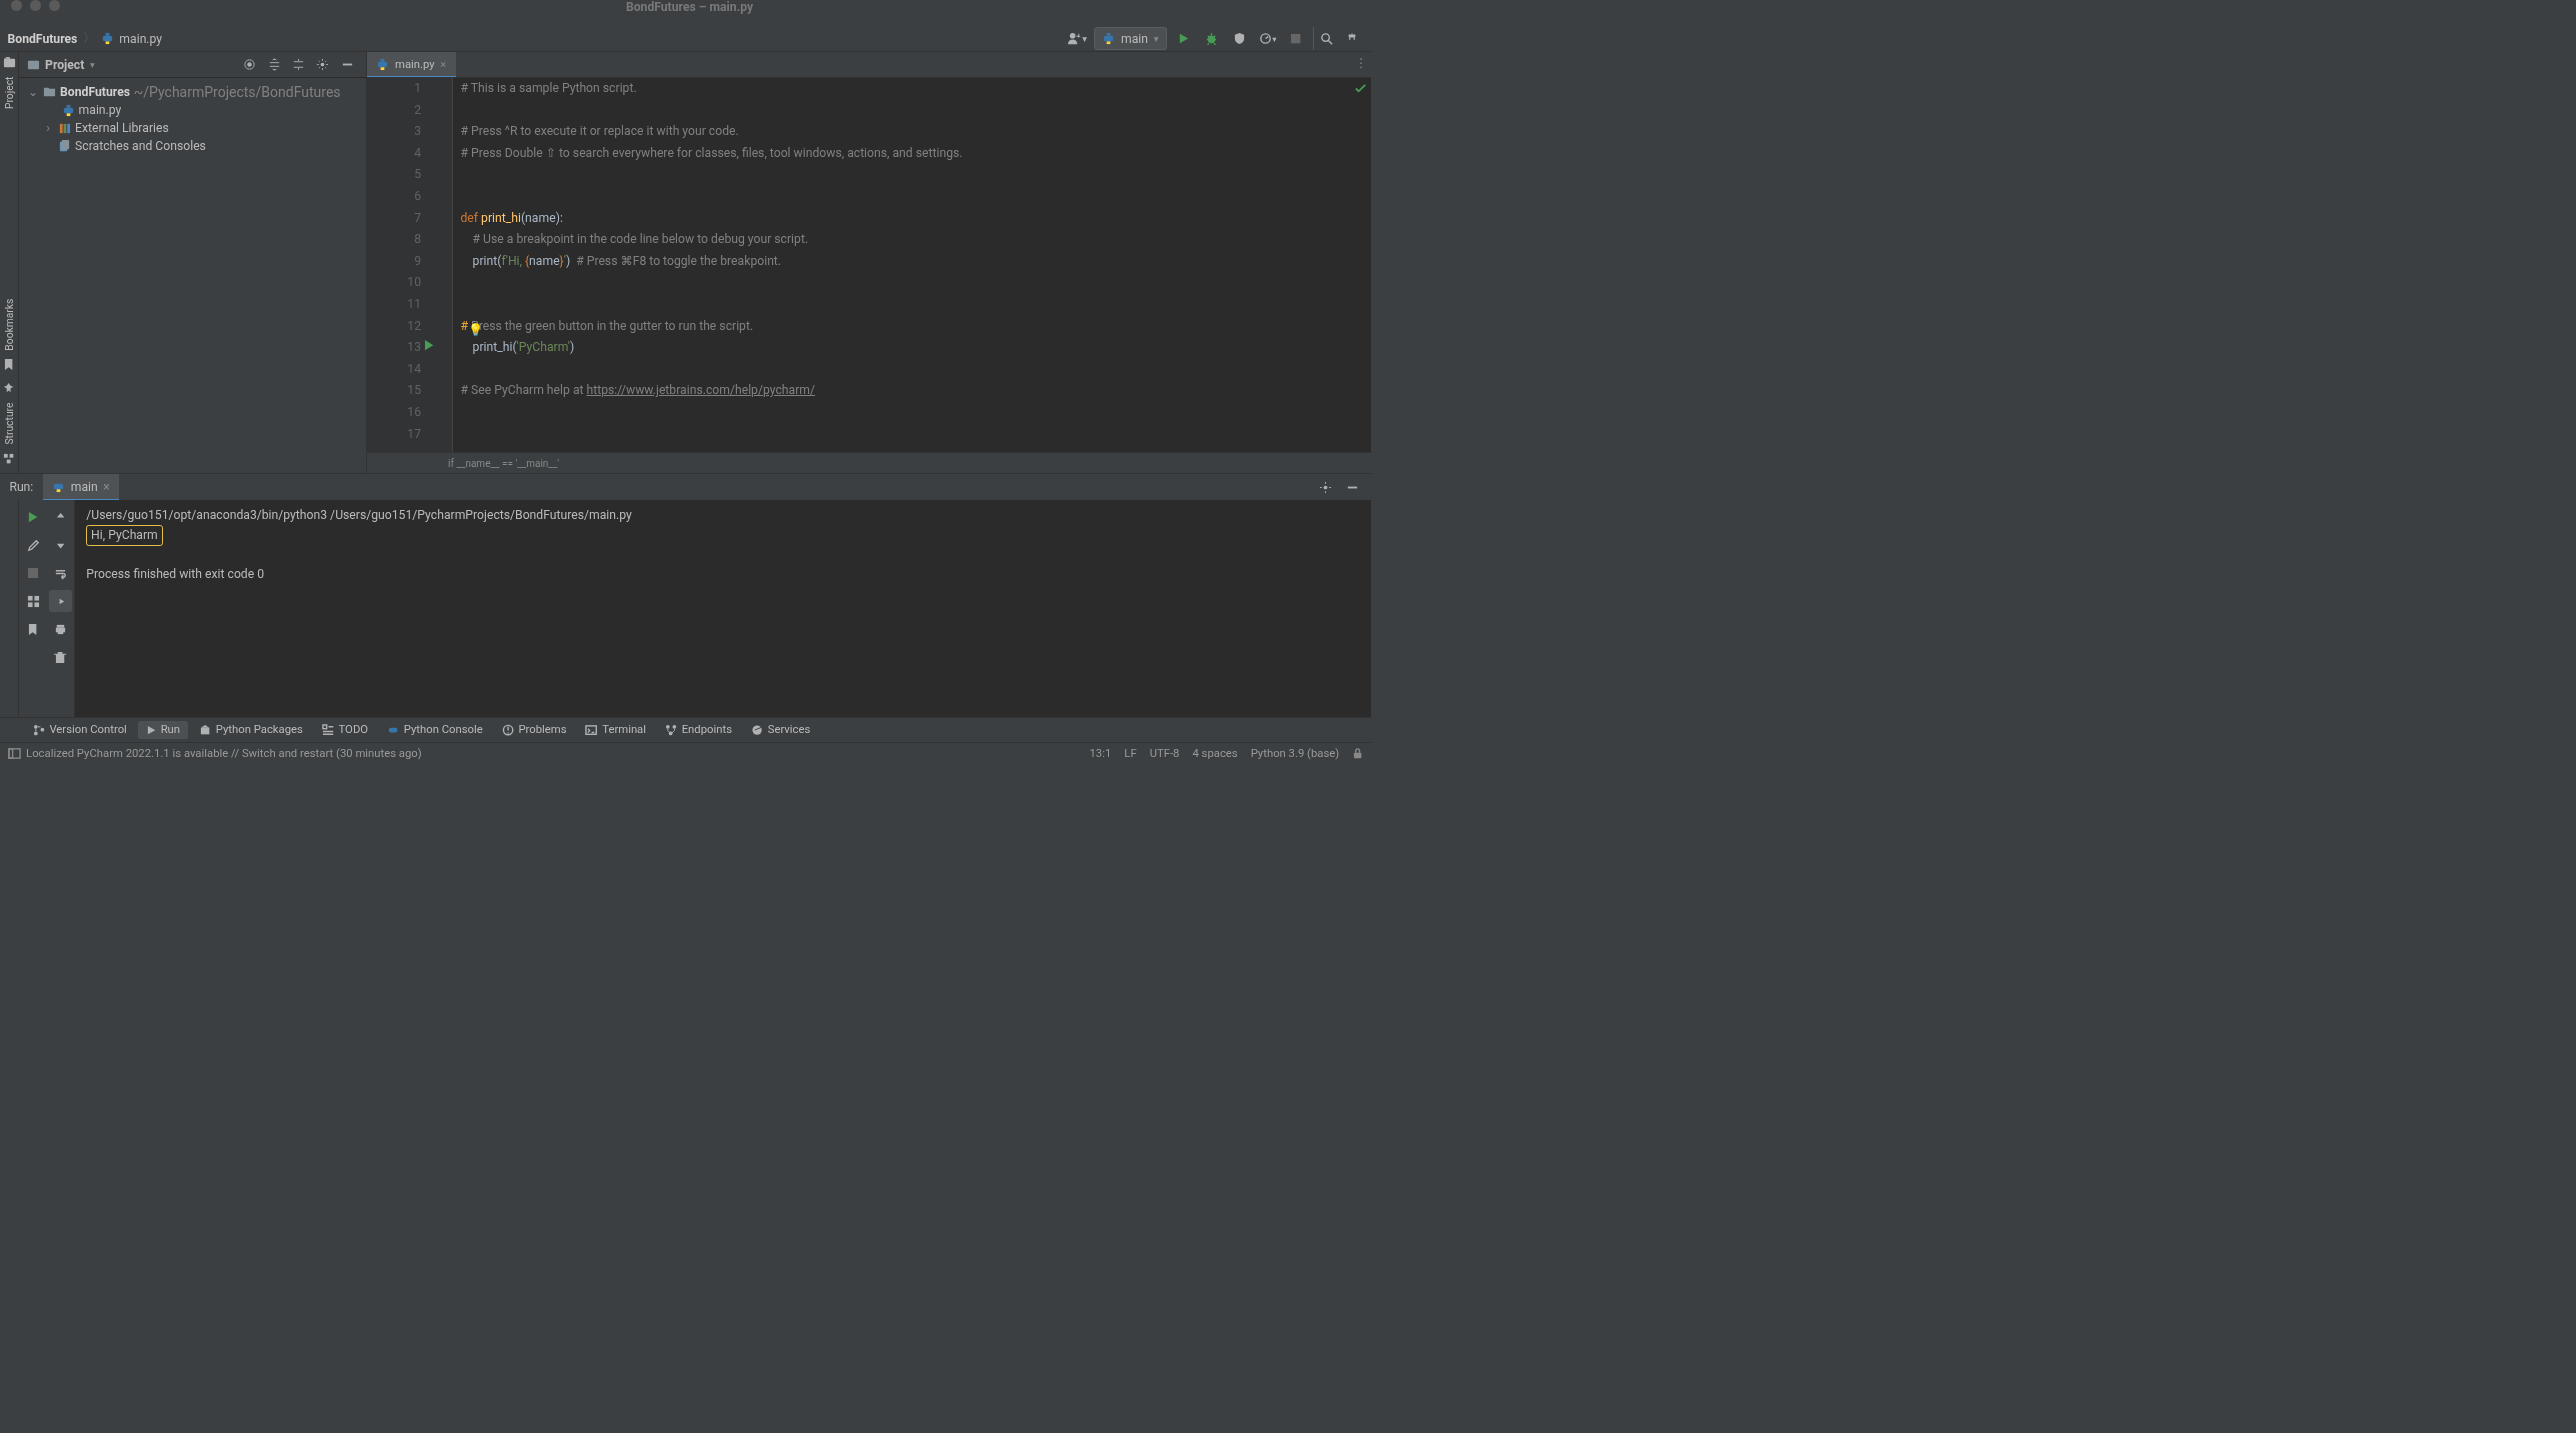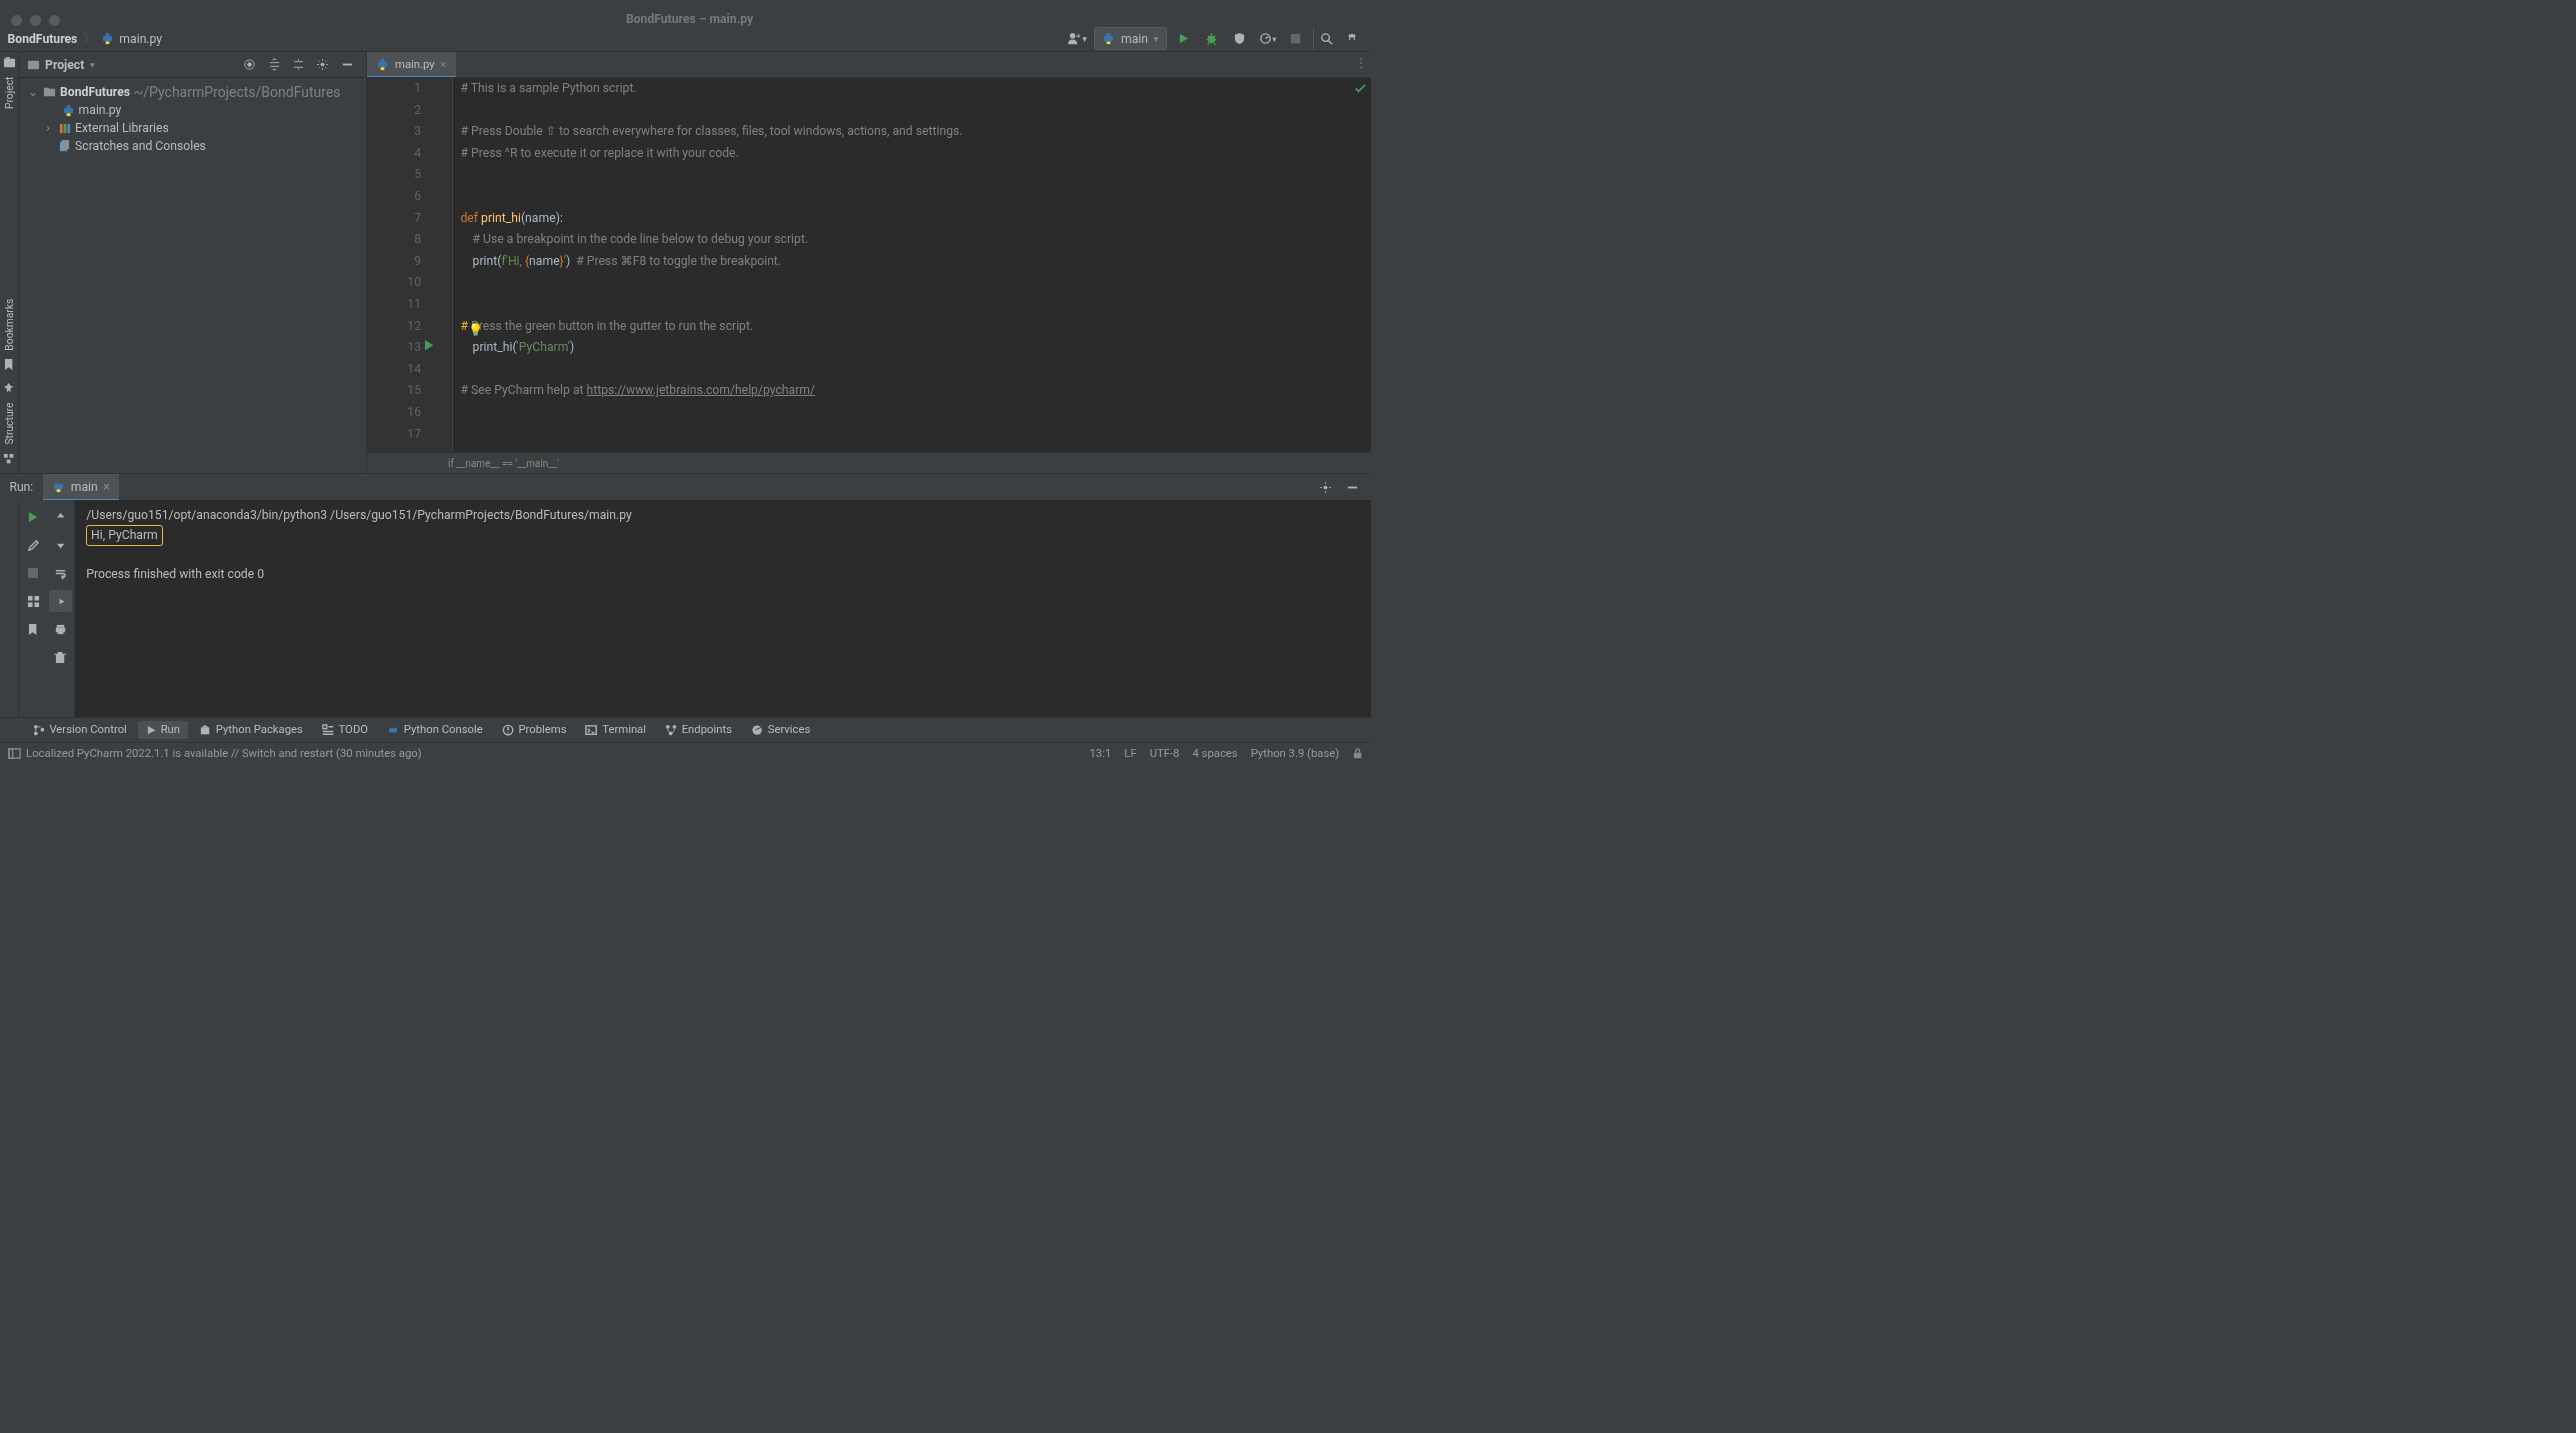--- a/index.html
+++ b/index.html
@@ -4,7 +4,7 @@
 <style>
 * { margin: 0; padding: 0; box-sizing: border-box; font-family: -apple-system, BlinkMacSystemFont, "Segoe UI", Roboto, sans-serif; }
 body { background: #3c3f41; color: #bbbbbb; font-size: 12.2px; overflow: hidden; width: 1371px; height: 764px; display: flex; flex-direction: column; }
-.title-bar { height: 26px; background: #3c3f41; display: flex; align-items: flex-end; padding: 0 3px; position: relative; margin-left: 8px; }
+.title-bar { height: 26px; background: #3c3f41; display: flex; align-items: flex-start; padding: 0 3px; position: relative; margin-left: 8px; }
 .traffic-lights { display: flex; gap: 7.5px; }
 .traffic-light { width: 11.3px; height: 11.3px; border-radius: 50%; background: #5a5a5a; }
 .window-title { position: absolute; left: 50%; transform: translateX(-50%); color: #787878; font-size: 12.2px; font-weight: bold; }

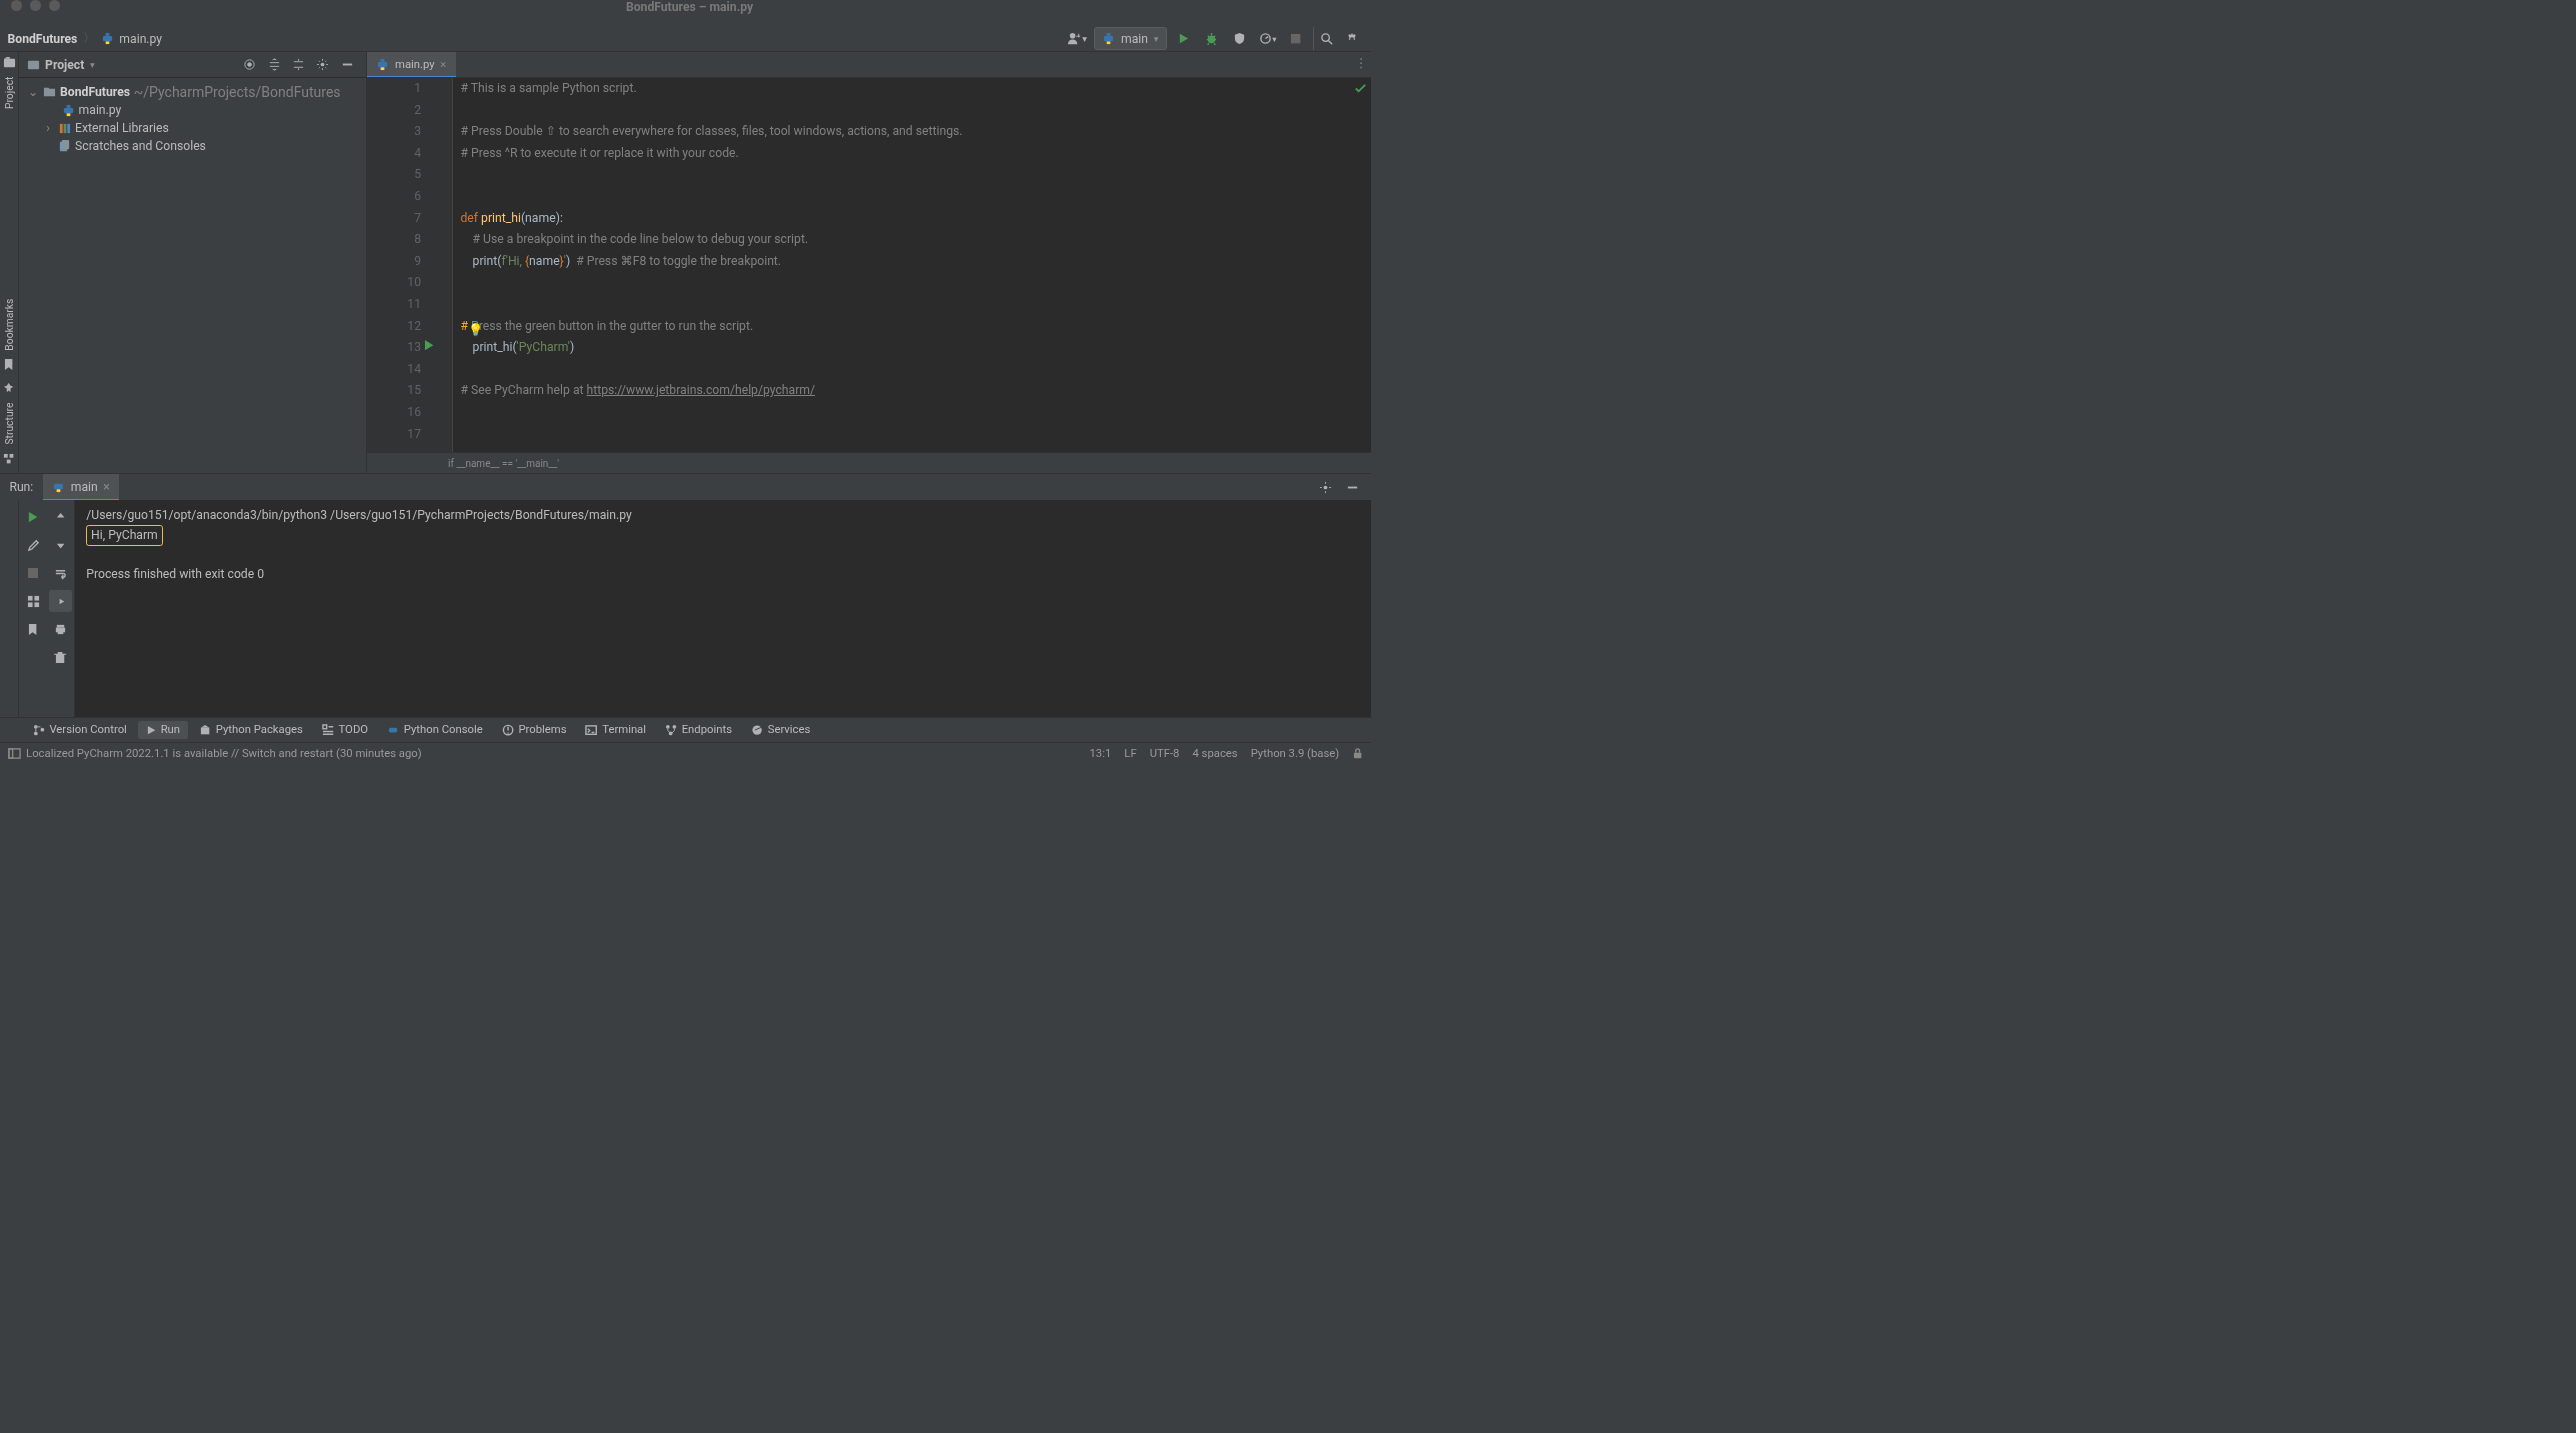--- a/index.html
+++ b/index.html
@@ -329,8 +329,8 @@
       <div class="code-content" id="code-content">
         <div class="code-line"><span class="c-comment"># This is a sample Python script.</span></div>
           <div class="code-line"></div>
+          <div class="code-line"><span class="c-comment"># Press ^R to execute it or replace it with your code.</span></div>
           <div class="code-line"><span class="c-comment"># Press Double ⇧ to search everywhere for classes, files, tool windows, actions, and settings.</span></div>
-          <div class="code-line"><span class="c-comment"># Press ^R to execute it or replace it with your code.</span></div>
           <div class="code-line"></div>
           <div class="code-line"></div>
           <div class="code-line"><span class="c-keyword">def </span><span class="c-def">print_hi</span><span>(name):</span></div>

